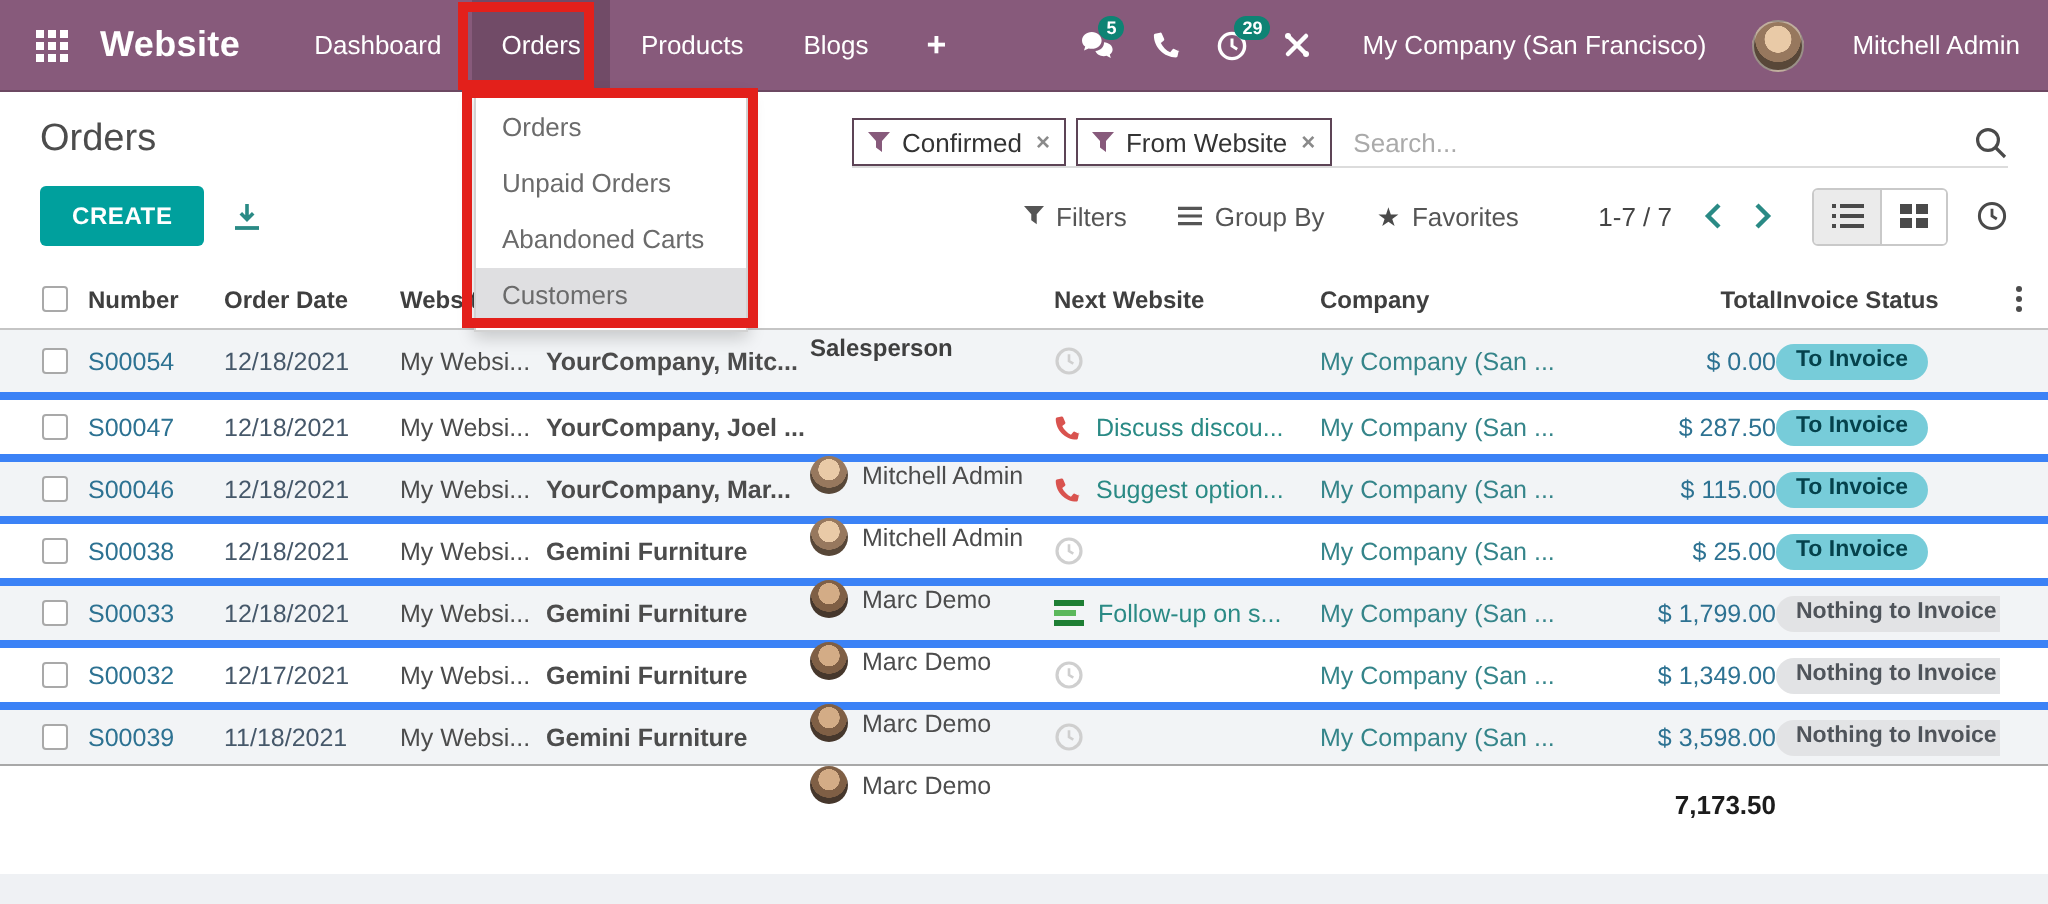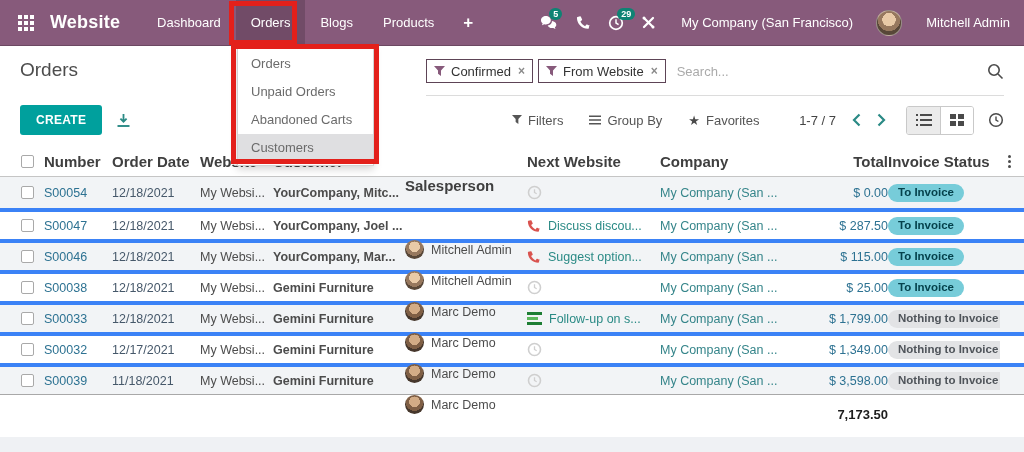--- a/index.html
+++ b/index.html
@@ -126,8 +126,8 @@
     <nav class="top-nav">
         <div class="nav-item">Dashboard</div>
         <div class="nav-item active">Orders</div>
+        <div class="nav-item">Products</div>
         <div class="nav-item">Blogs</div>
-        <div class="nav-item">Products</div>
       </nav>
     <div class="nav-plus">+</div>
 

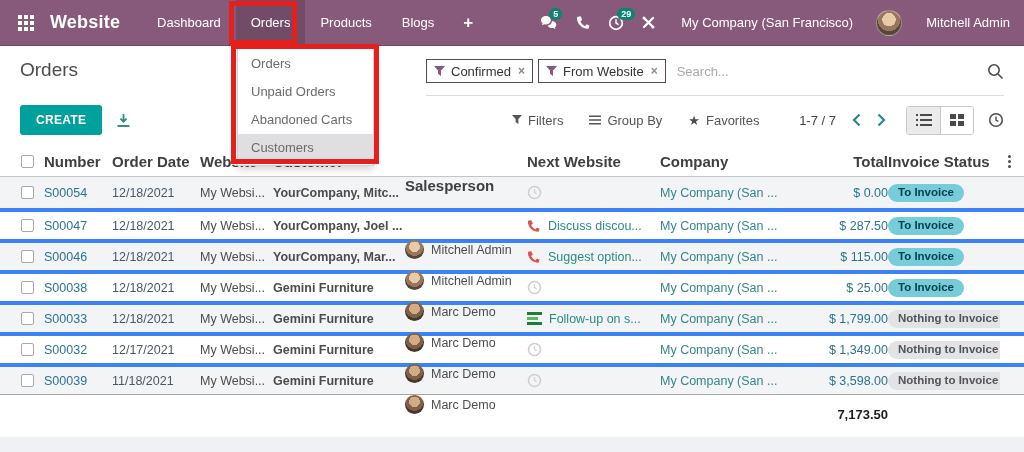--- a/index.html
+++ b/index.html
@@ -33,7 +33,7 @@
   .cp1 { display:flex; align-items:flex-start; padding:13px 20px 0 20px; }
   .page-title { font-size:19px; color:#4c4c4c; }
   .searchbox { margin-left:auto; width:578px; display:flex; align-items:center;
-               border-bottom:1px solid #dcdcdc; padding-bottom:12px; }
+               border-bottom:1px solid #dcdcdc; padding-bottom:0; }
   .facet { display:flex; align-items:center; border:1px solid #5d4456; height:24px; padding:0 7px;
            margin-right:5px; background:#fff; cursor:default; }
   .facet .flabel { font-size:13px; color:#333; margin:0 2px 0 6px; white-space:nowrap; }

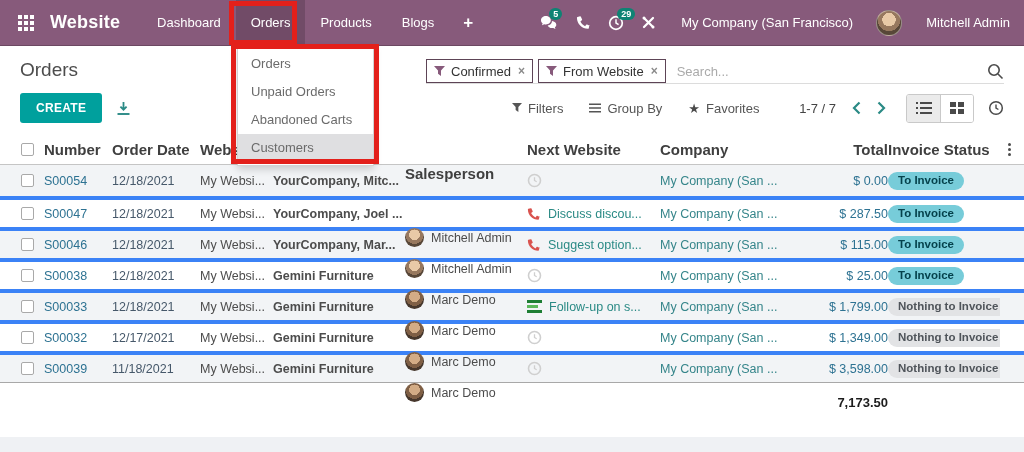--- a/index.html
+++ b/index.html
@@ -60,7 +60,7 @@
   
   .list { position:relative; }
   .trow, .thead, .tfoot { display:flex; align-items:center; width:1024px; }
-  .thead { height:30px; border-bottom:1px solid #c5c5c5; font-weight:bold; color:#3f3f3f; font-size:15px; }
+  .thead { height:30px; border-bottom:1px solid #c5c5c5; font-weight:bold; color:#3f3f3f; font-size:12px; }
   .trow { height:31px; font-size:12.5px; color:#4c4c4c; border-top:4px solid #3b82f6; cursor:pointer; }
   .trow:first-child { border-top:0; }
   .trow:nth-child(odd) { background:#f2f4f6; }

